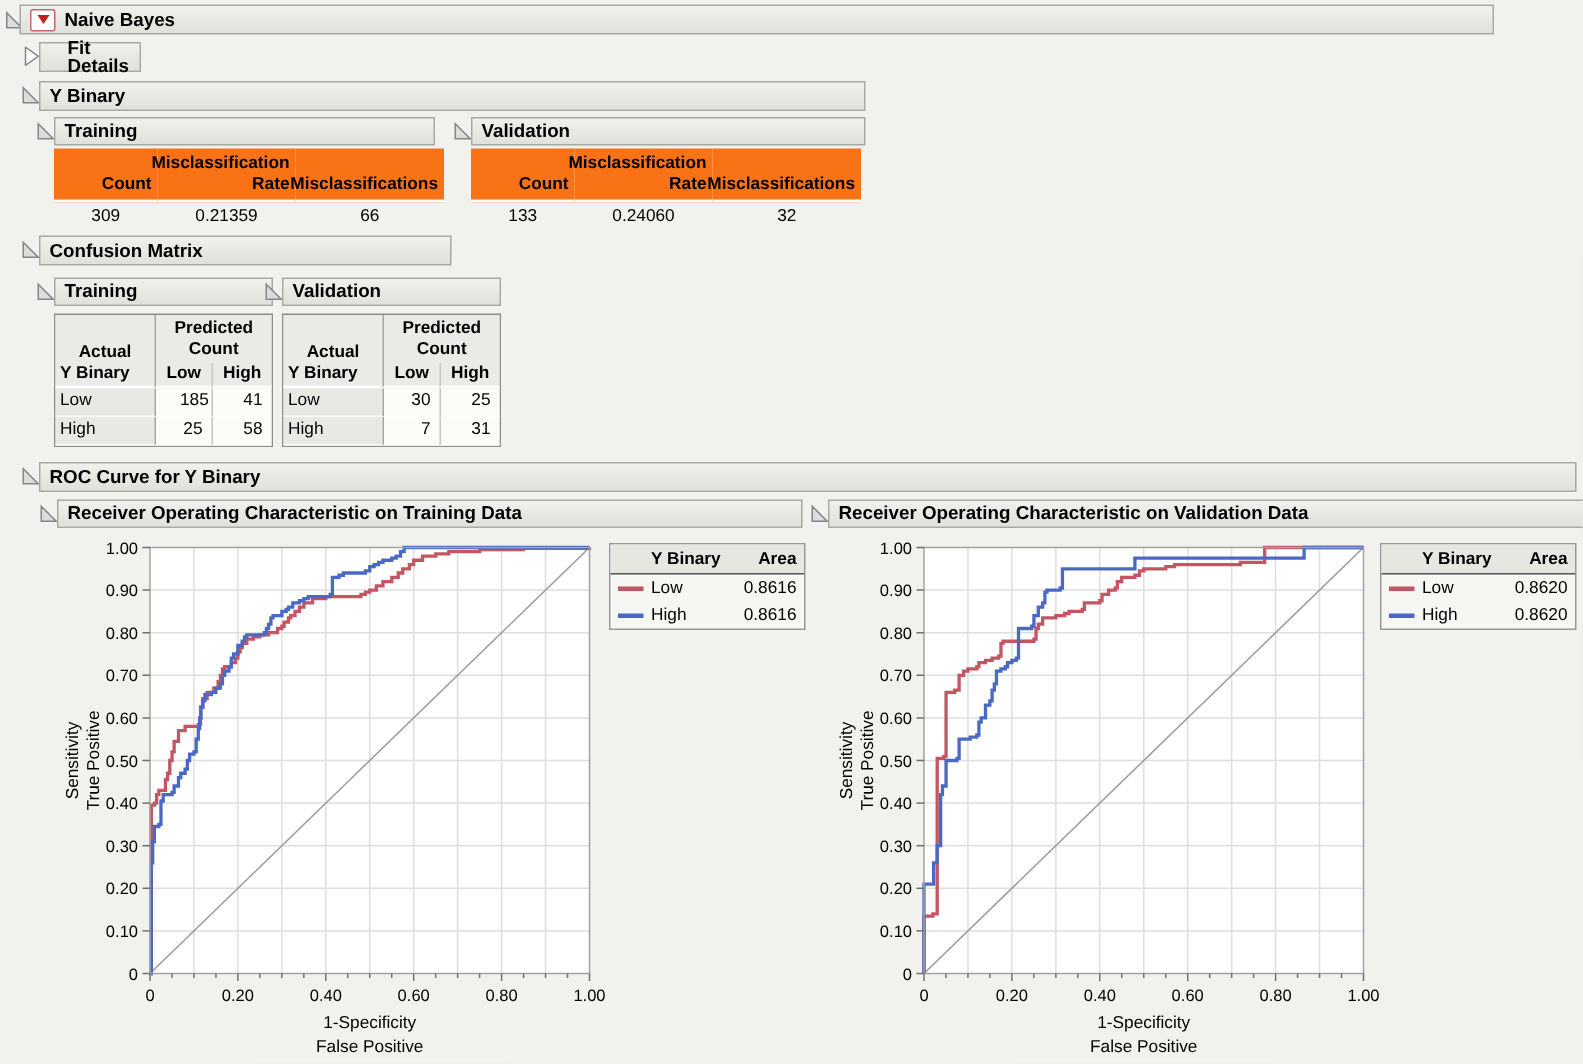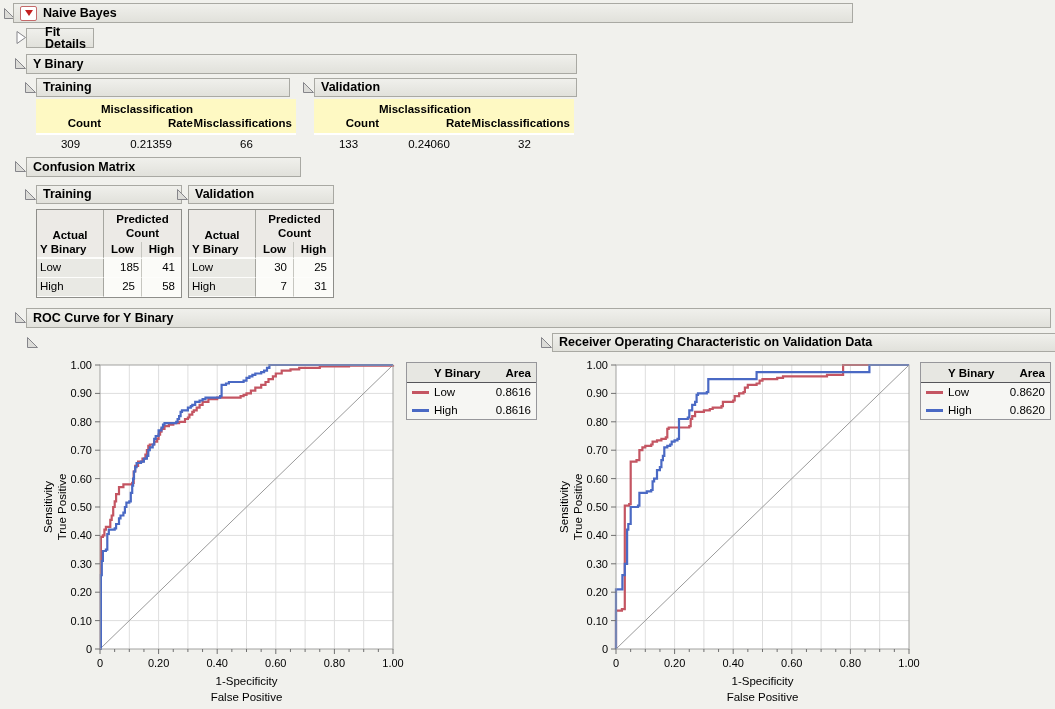--- a/index.html
+++ b/index.html
@@ -67,7 +67,7 @@
   <svg class="tri" style="left:3px;top:7px;" viewBox="0 0 13 13">
       <polygon points="1.5,1.5 1.5,11.5 11.5,11.5" fill="#dcdcd8" stroke="#85858a" stroke-width="1"></polygon>
     </svg>
-  <div class="bar" style="left:13px;top:3px;width:840px;">
+  <div class="bar" style="left:13px;top:3px;width:983px;">
     <span class="redbtn"></span>
     <span>Naive Bayes</span>
   </div>

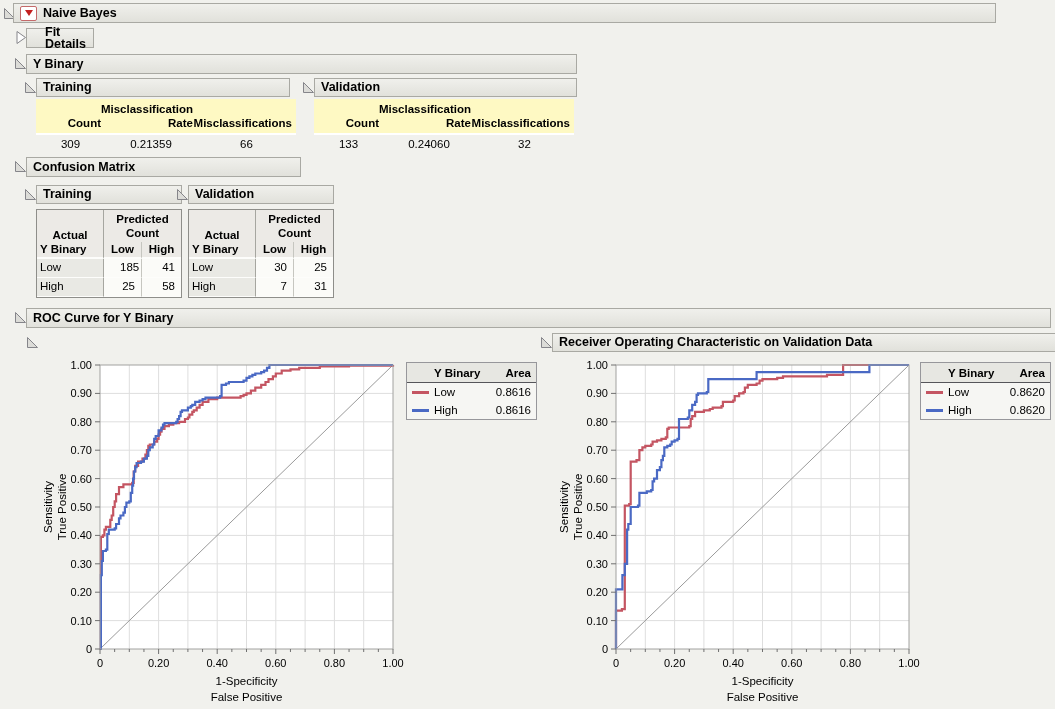--- a/index.html
+++ b/index.html
@@ -21,7 +21,7 @@
 
   
   .mis{display:grid;grid-template-columns:69px 92px 99px;}
-  .mis-h{background:#fef9c3;font-weight:bold;font-size:11.5px;line-height:14px;
+  .mis-h{background:#f97316;font-weight:bold;font-size:11.5px;line-height:14px;
          text-align:right;padding:2px 4px 3px;white-space:pre-line;
          display:flex;flex-direction:column;justify-content:flex-end;align-items:flex-end;
          height:29px;border-bottom:2px solid #fff;box-sizing:content-box;}

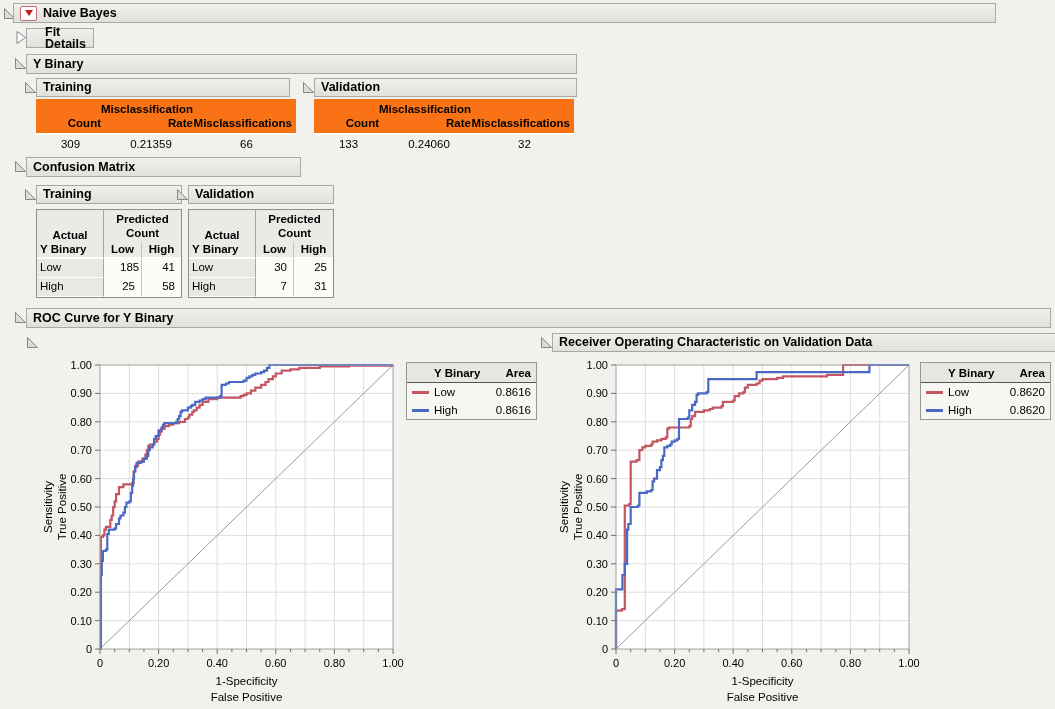--- a/index.html
+++ b/index.html
@@ -185,6 +185,9 @@
   <svg class="tri" style="left:26px;top:336px;" viewBox="0 0 13 13">
       <polygon points="1.5,1.5 1.5,11.5 11.5,11.5" fill="#dcdcd8" stroke="#85858a" stroke-width="1"></polygon>
     </svg>
+  <div class="bar sub" style="left:38px;top:333px;width:497px;">
+    <span>Receiver Operating Characteristic on Training Data</span>
+  </div>
   <svg class="tri" style="left:540px;top:336px;" viewBox="0 0 13 13">
       <polygon points="1.5,1.5 1.5,11.5 11.5,11.5" fill="#dcdcd8" stroke="#85858a" stroke-width="1"></polygon>
     </svg>

